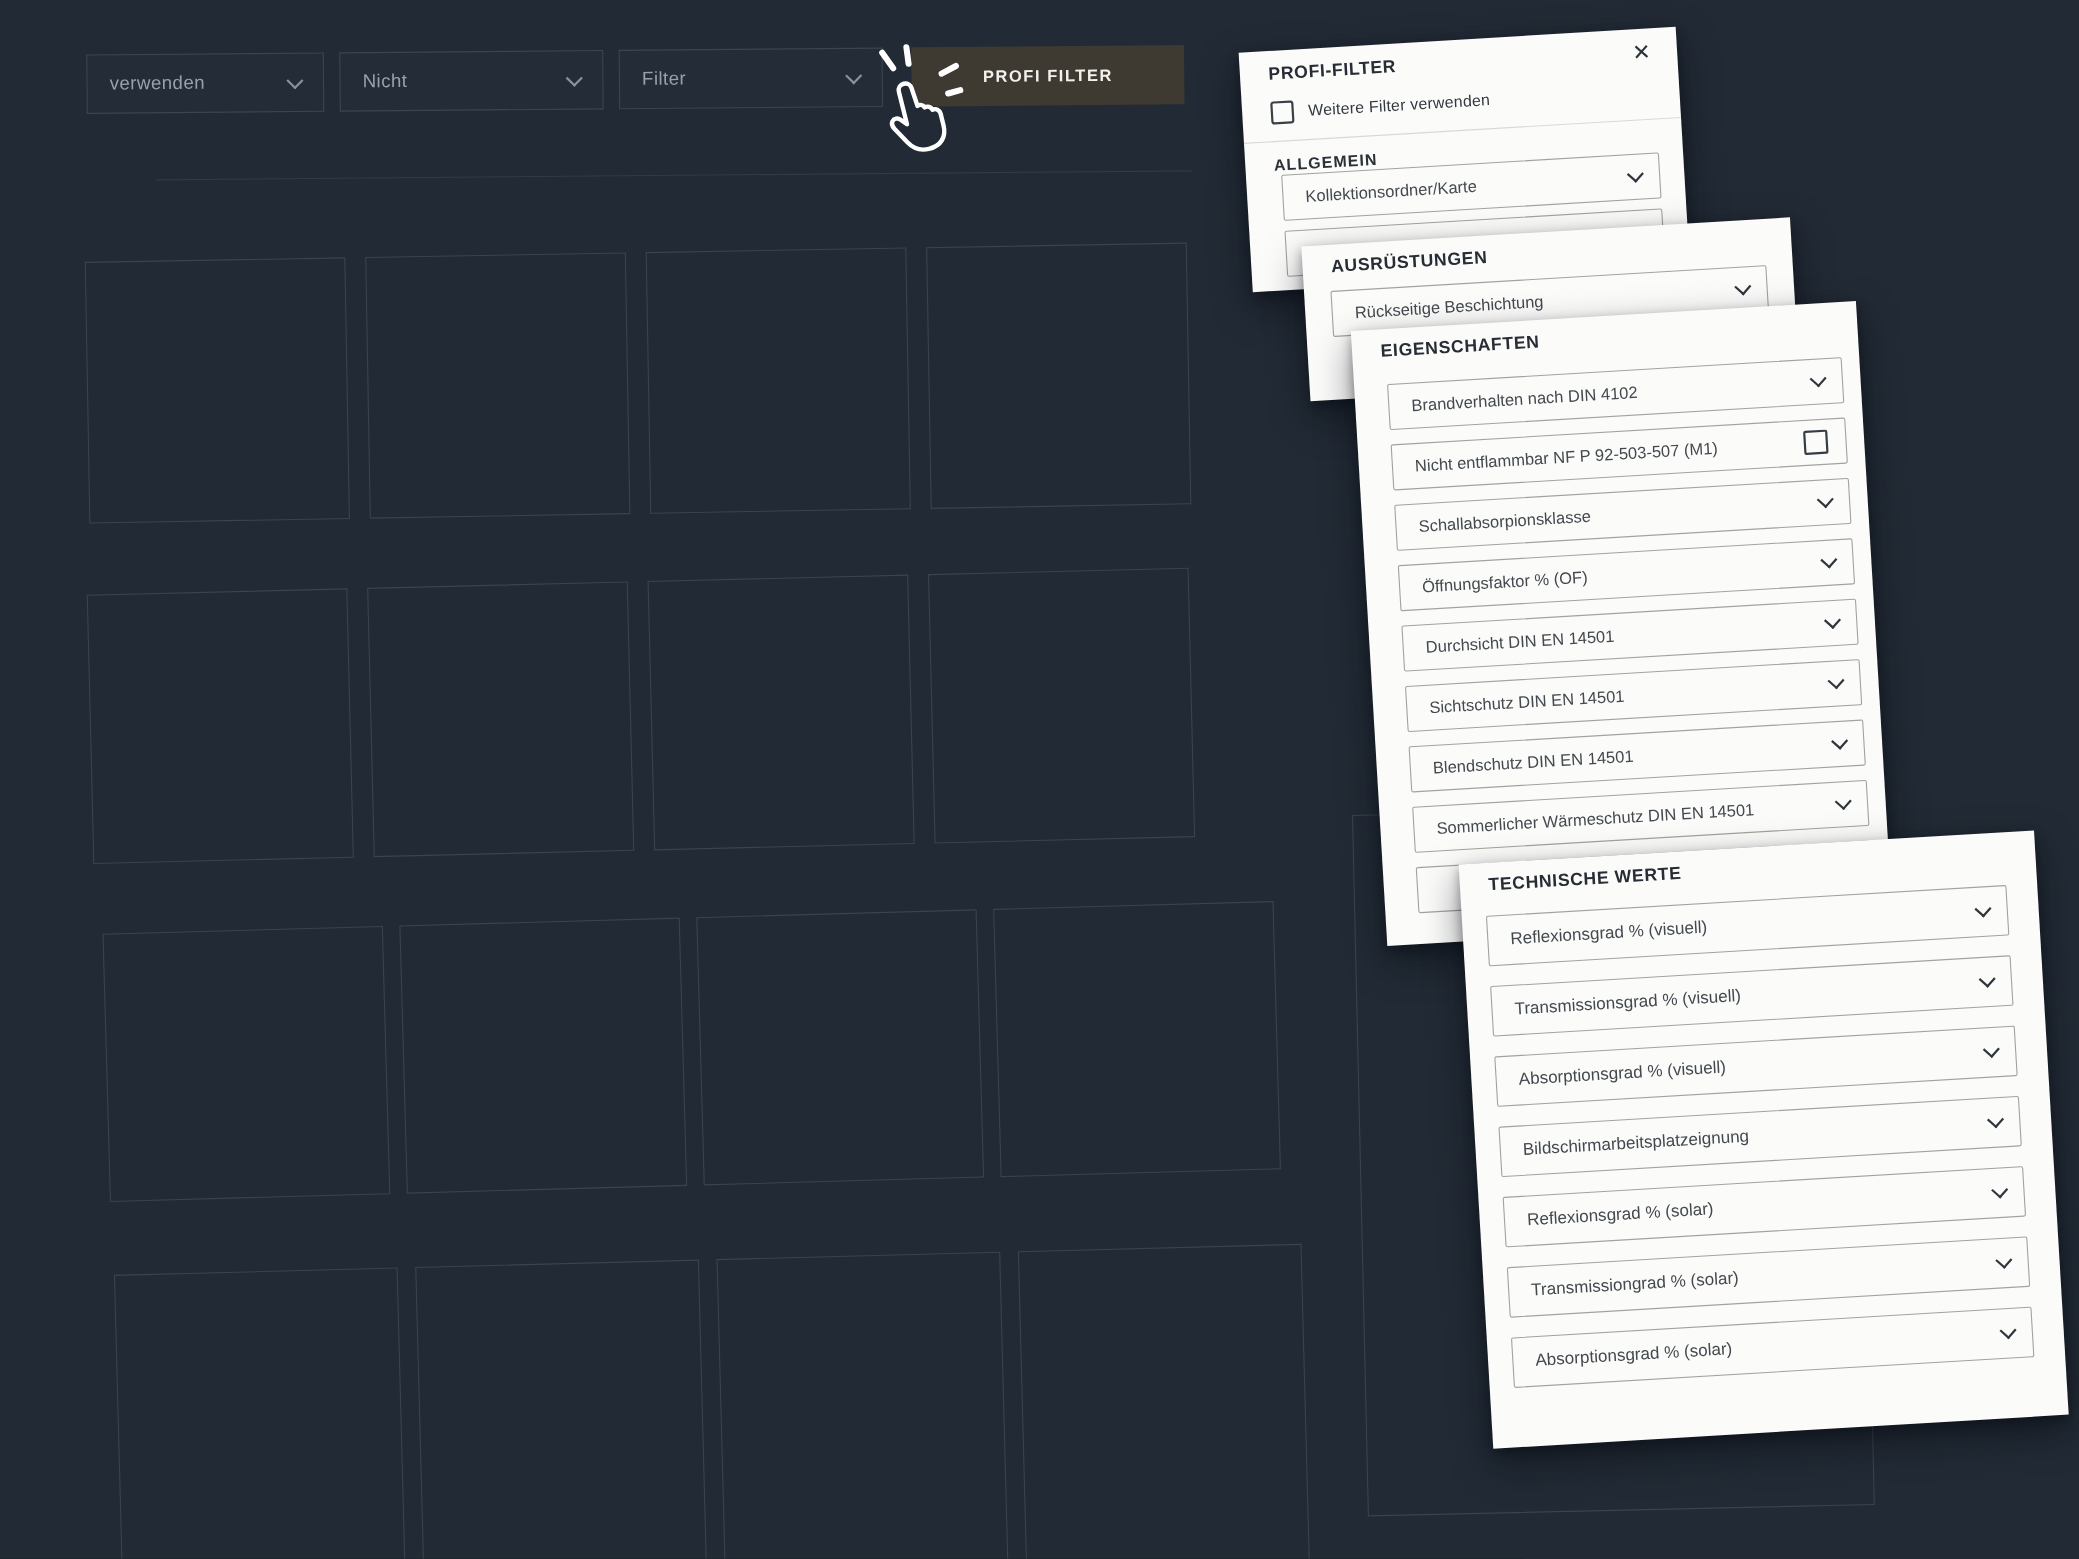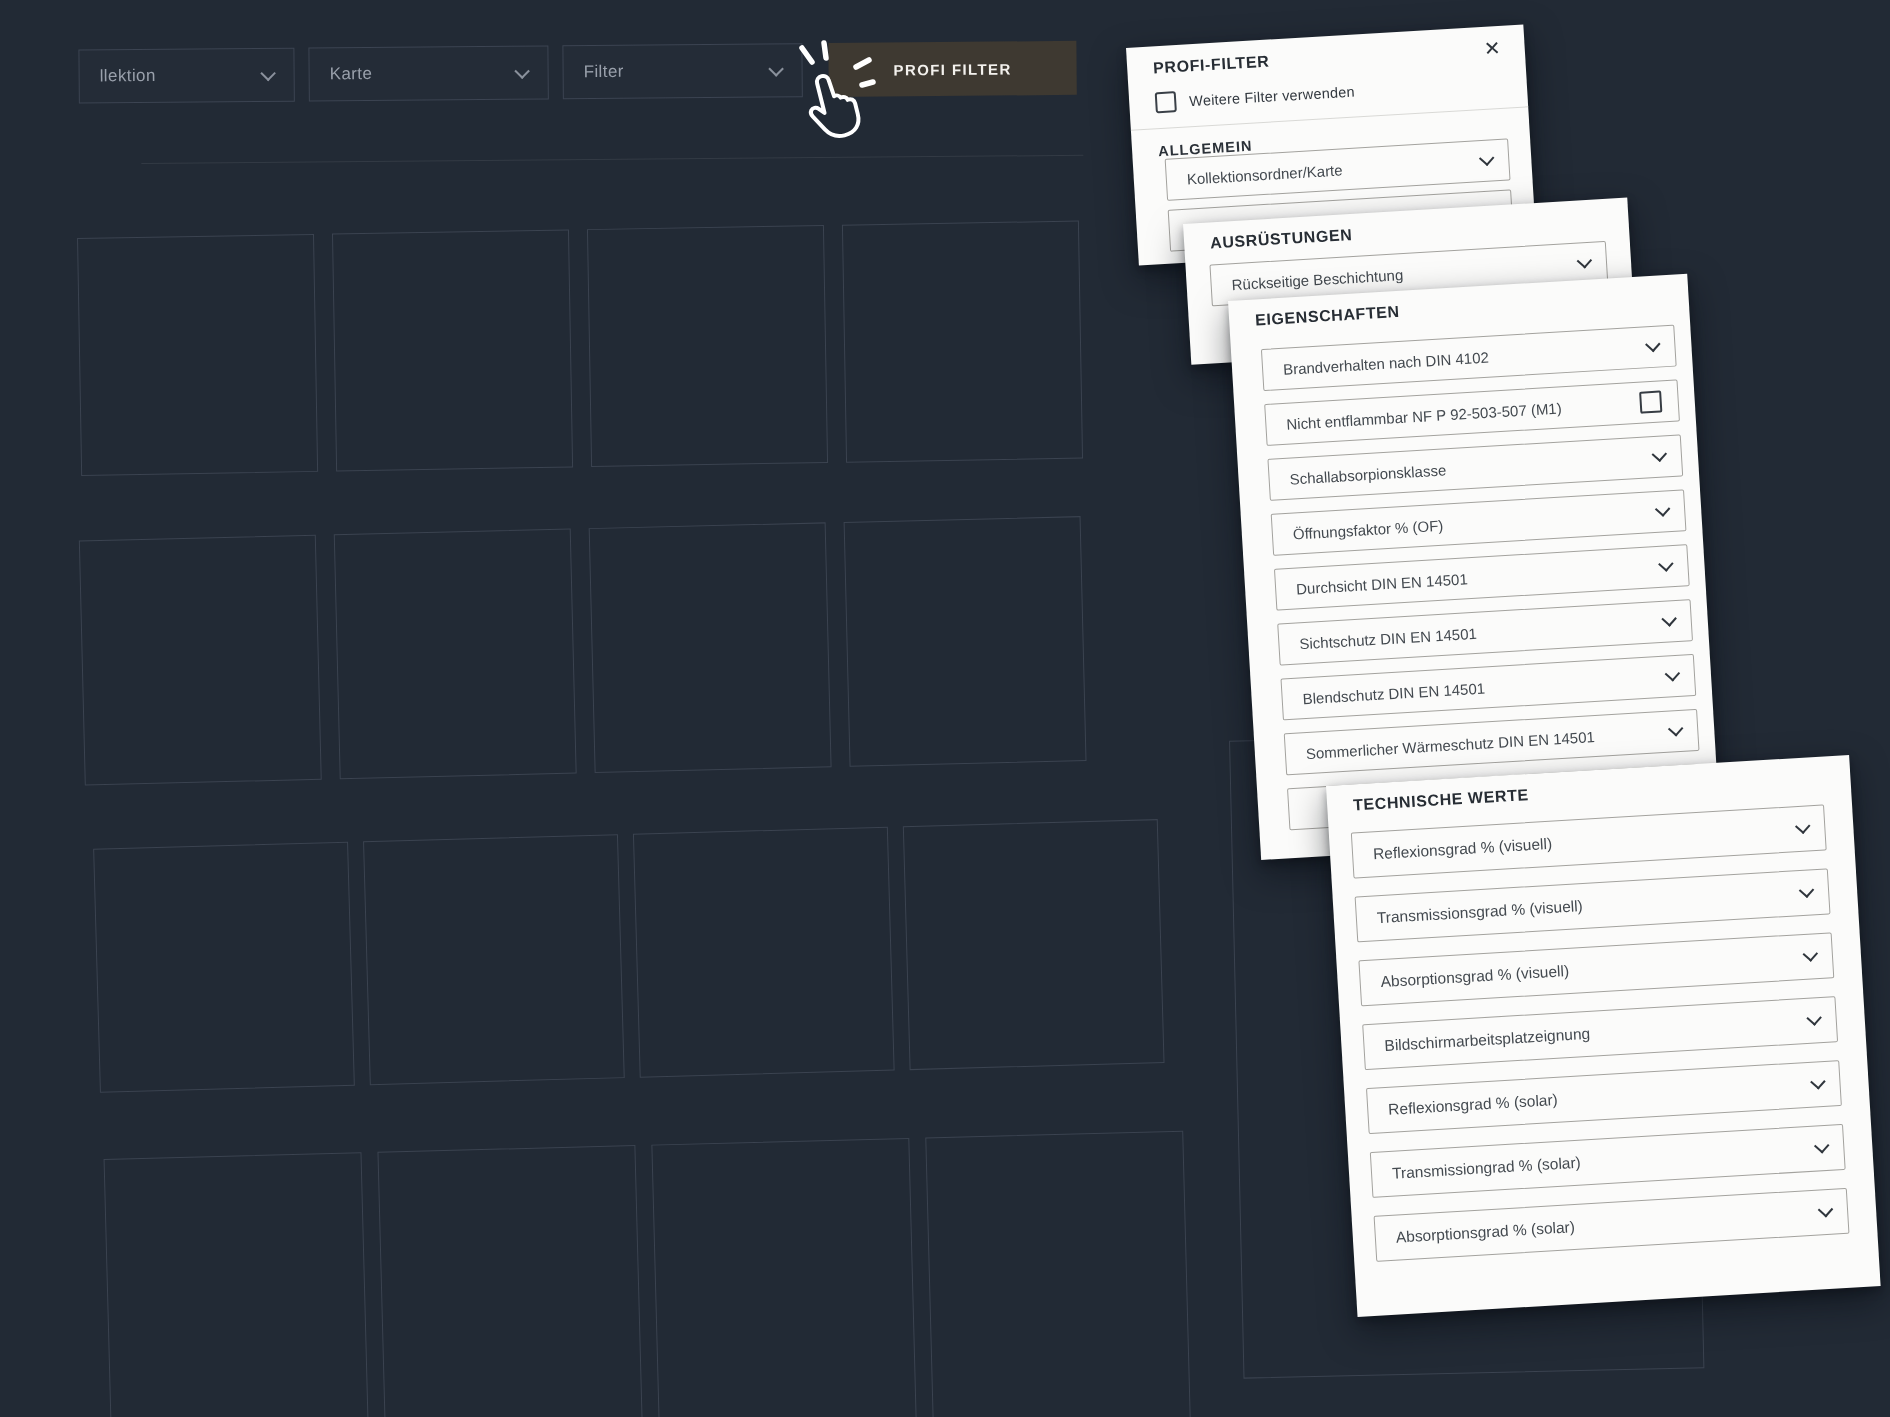--- a/index.html
+++ b/index.html
@@ -86,7 +86,7 @@
   <div class="bg">
     <div class="filterbar">
       <div class="fbox">
-        <span class="flabel">llektion</span>
+        <span class="flabel">verwenden</span>
         <span class="fchev"></span>
       </div>
       <div class="fbox wide">

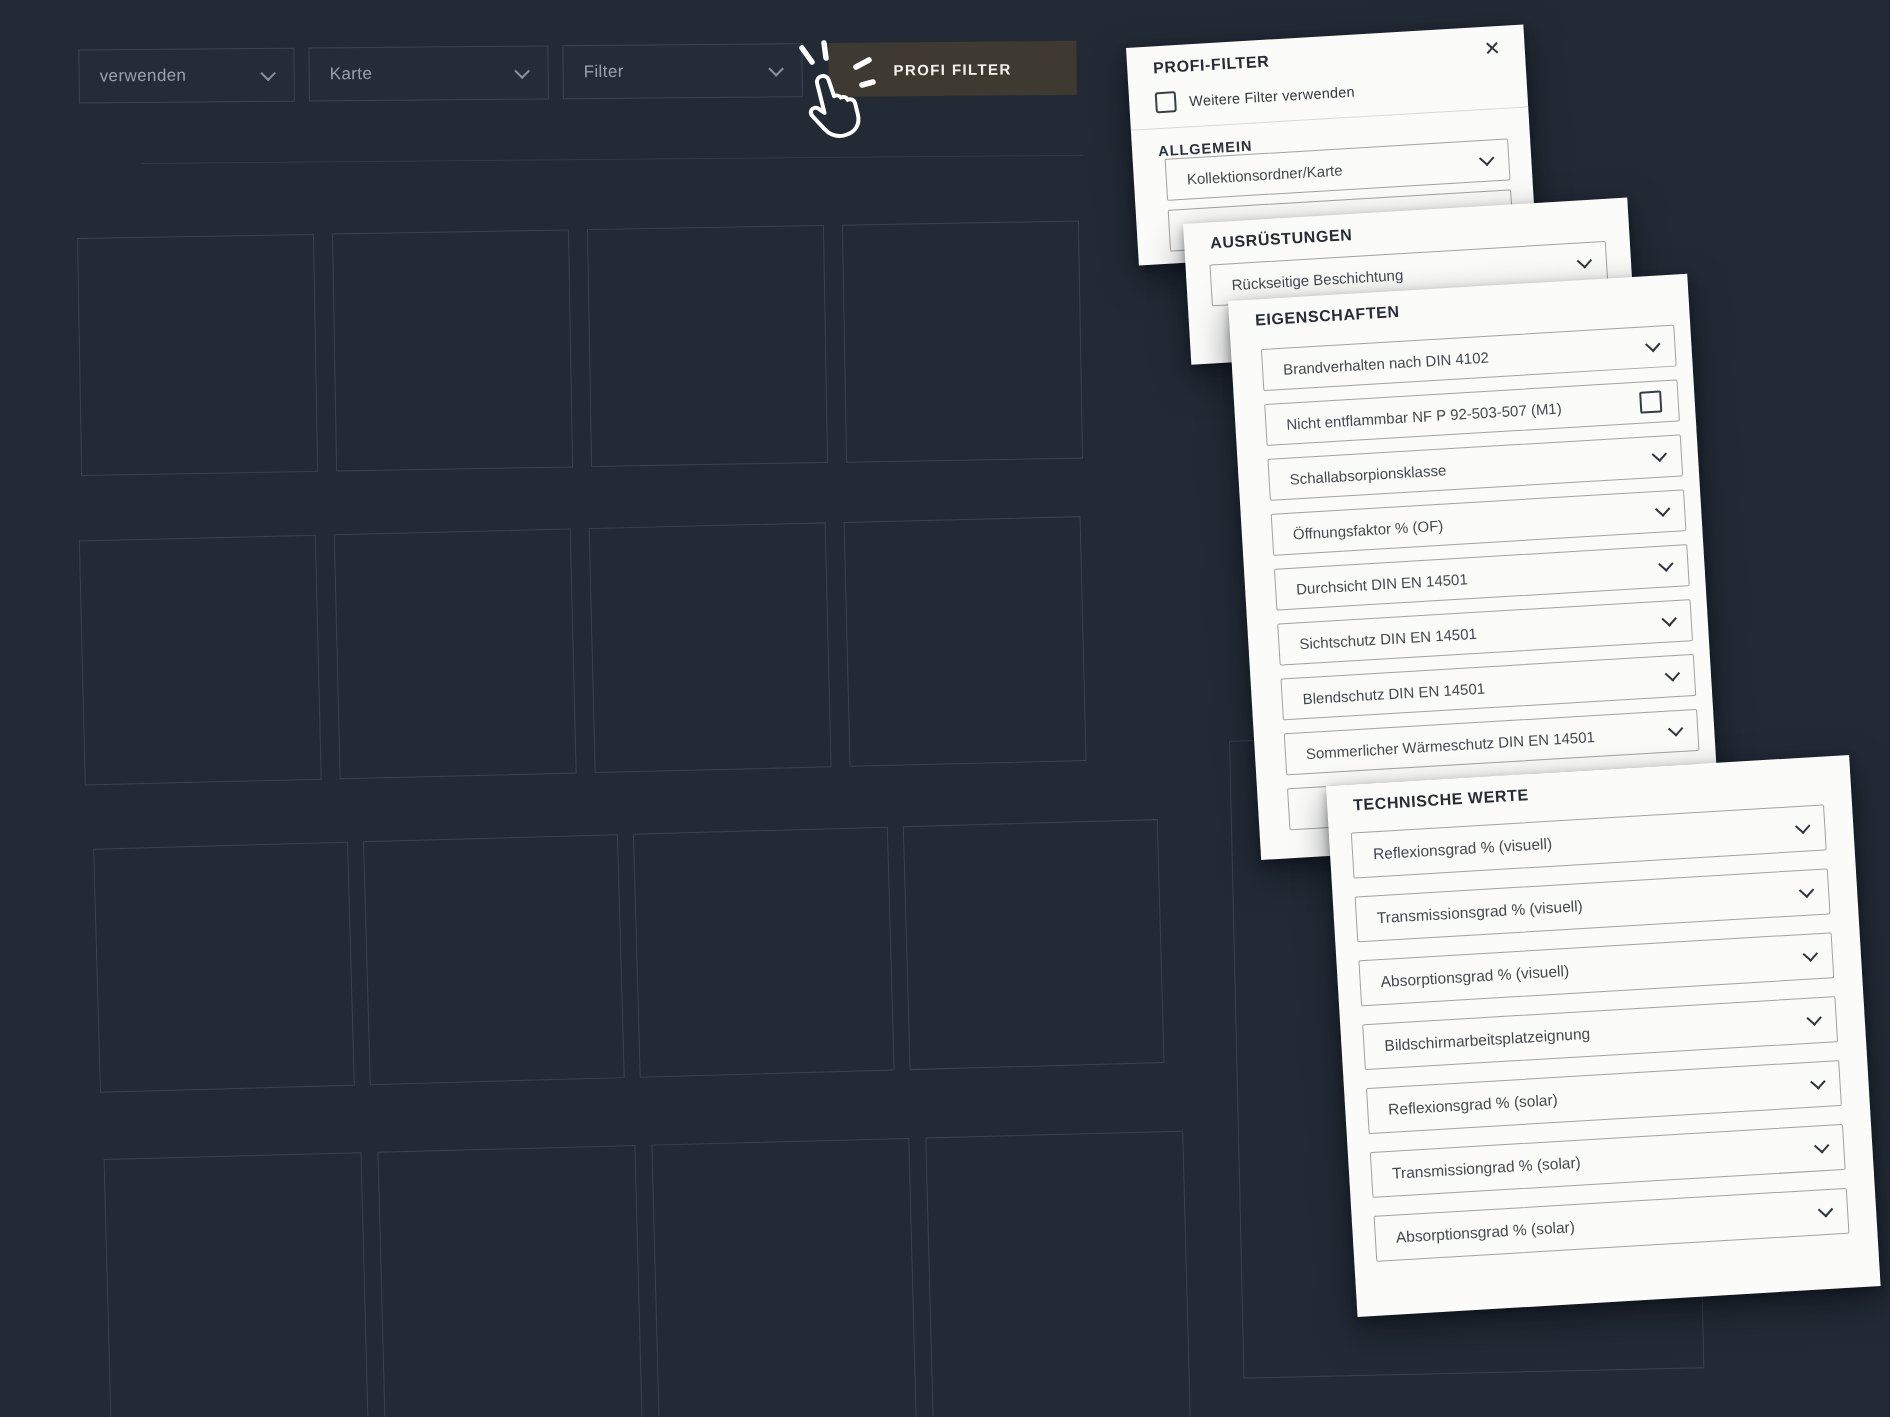--- a/index.html
+++ b/index.html
@@ -90,7 +90,7 @@
         <span class="fchev"></span>
       </div>
       <div class="fbox wide">
-        <span class="flabel">Karte</span>
+        <span class="flabel">Nicht</span>
         <span class="fchev"></span>
       </div>
       <div class="fbox wide">

